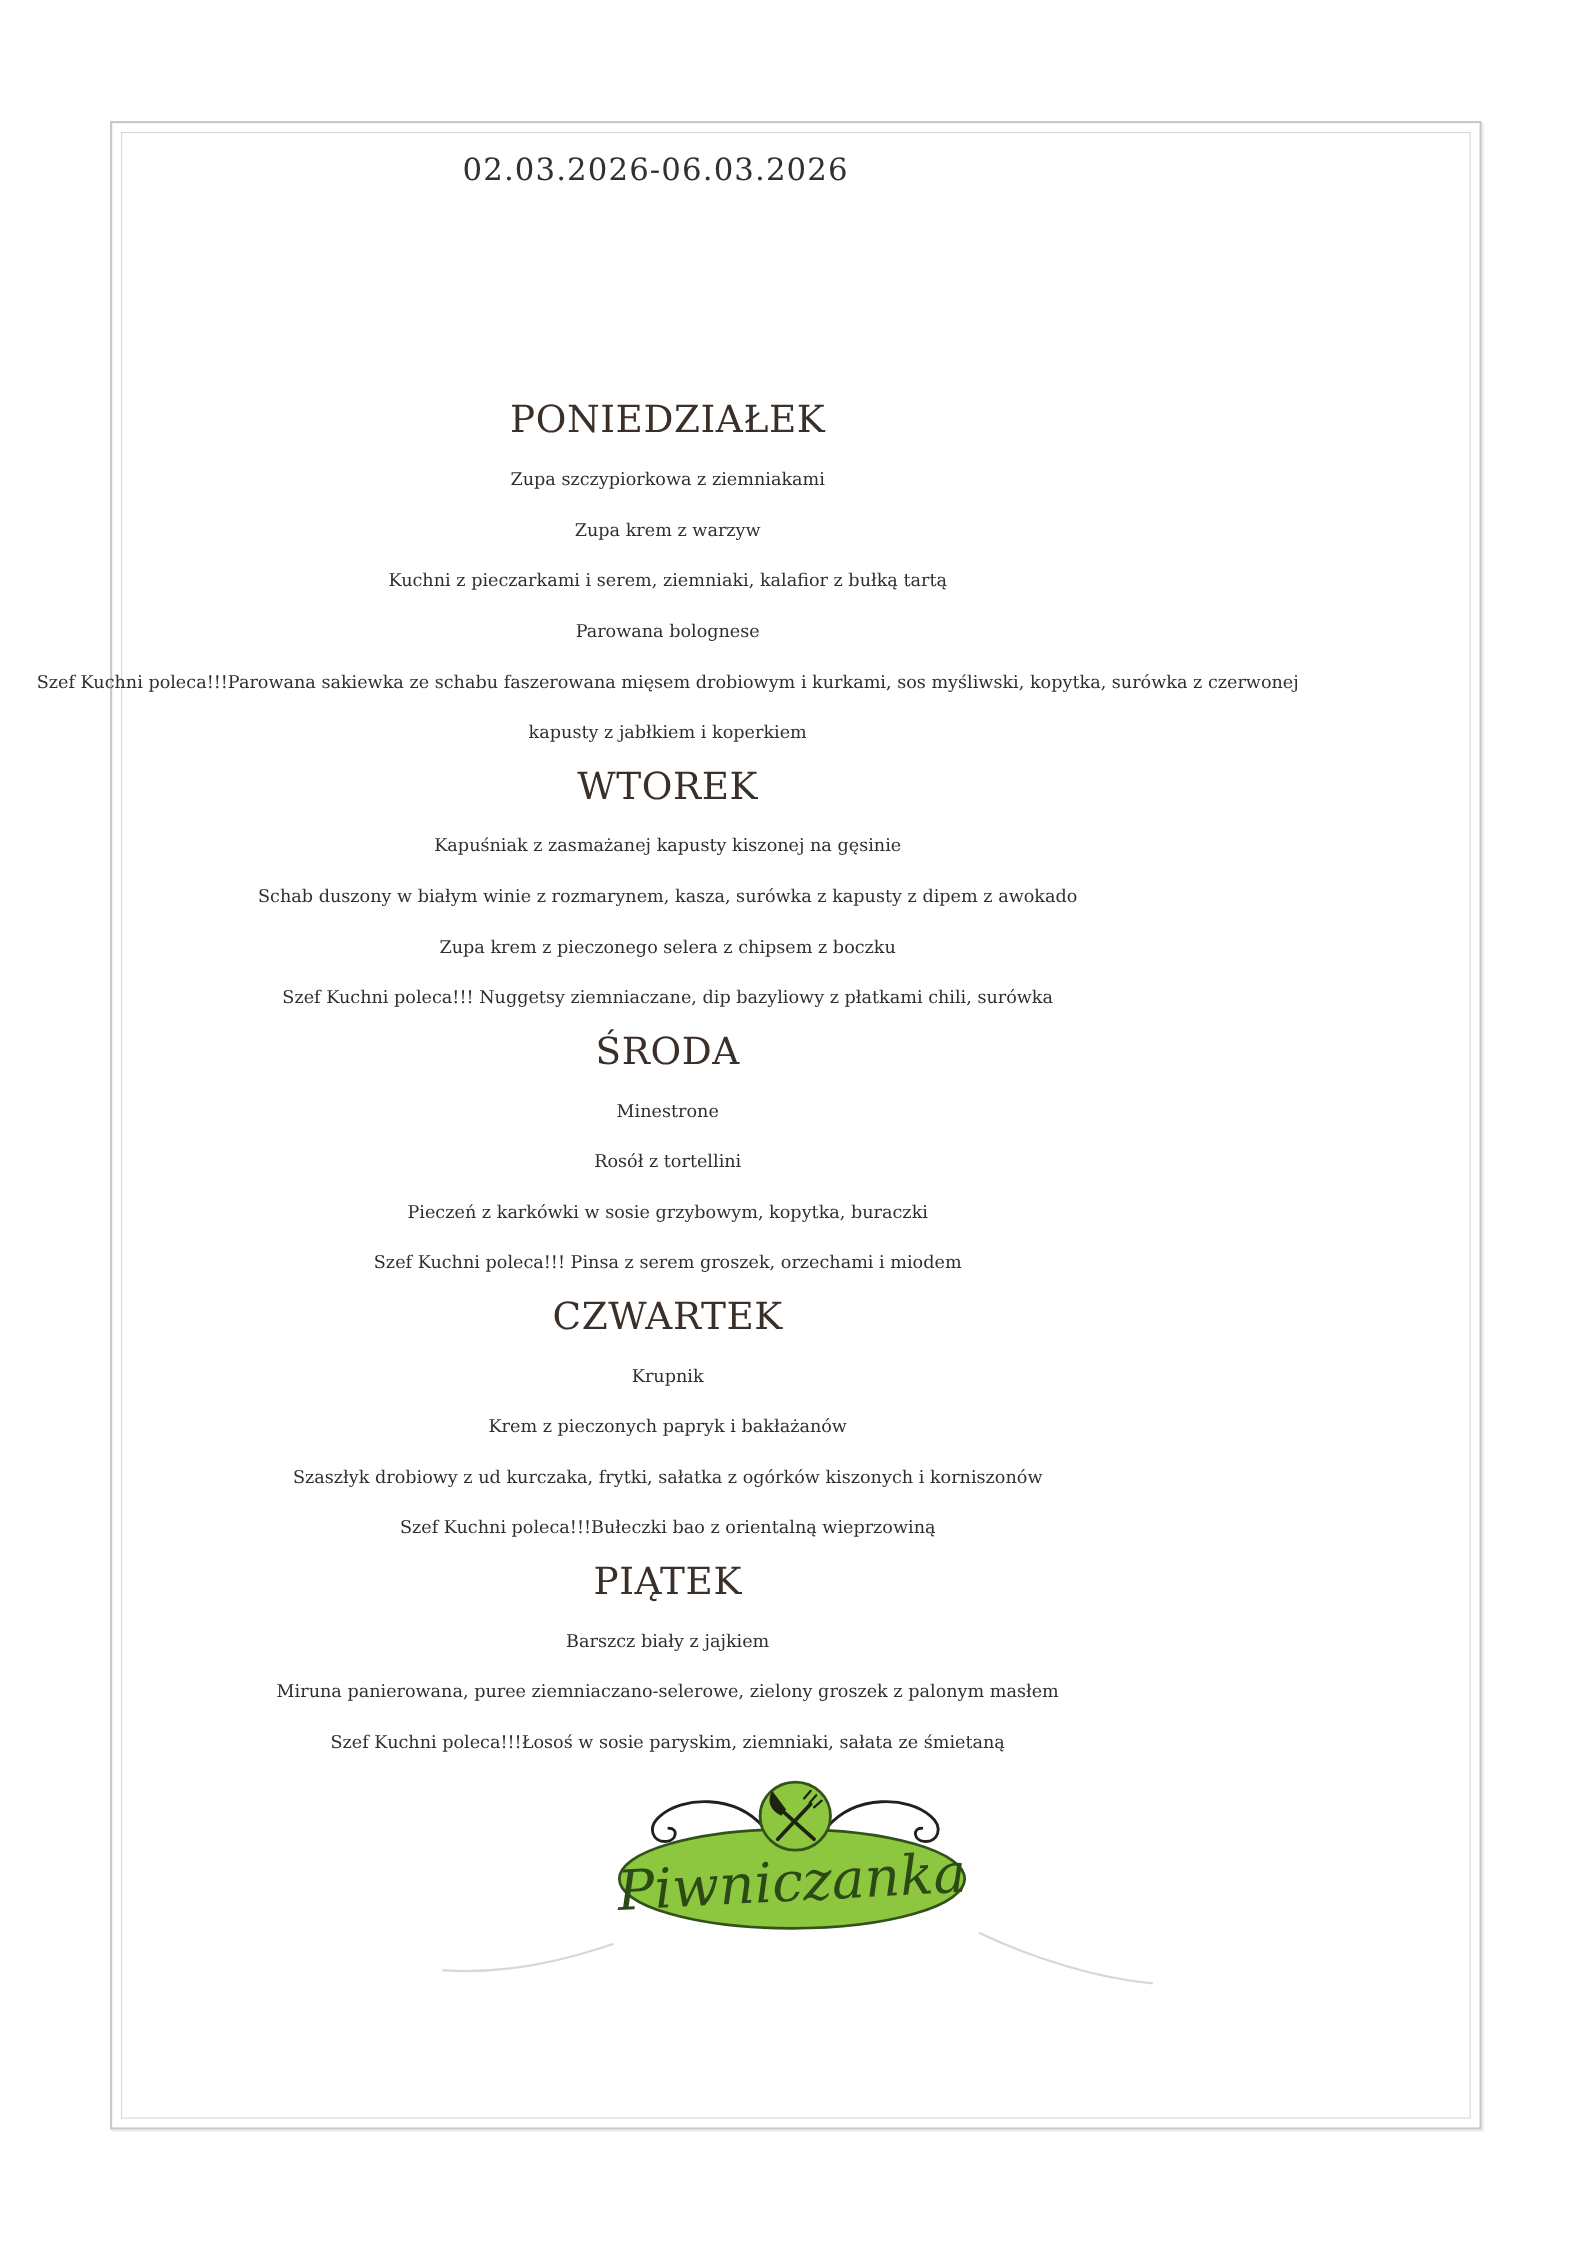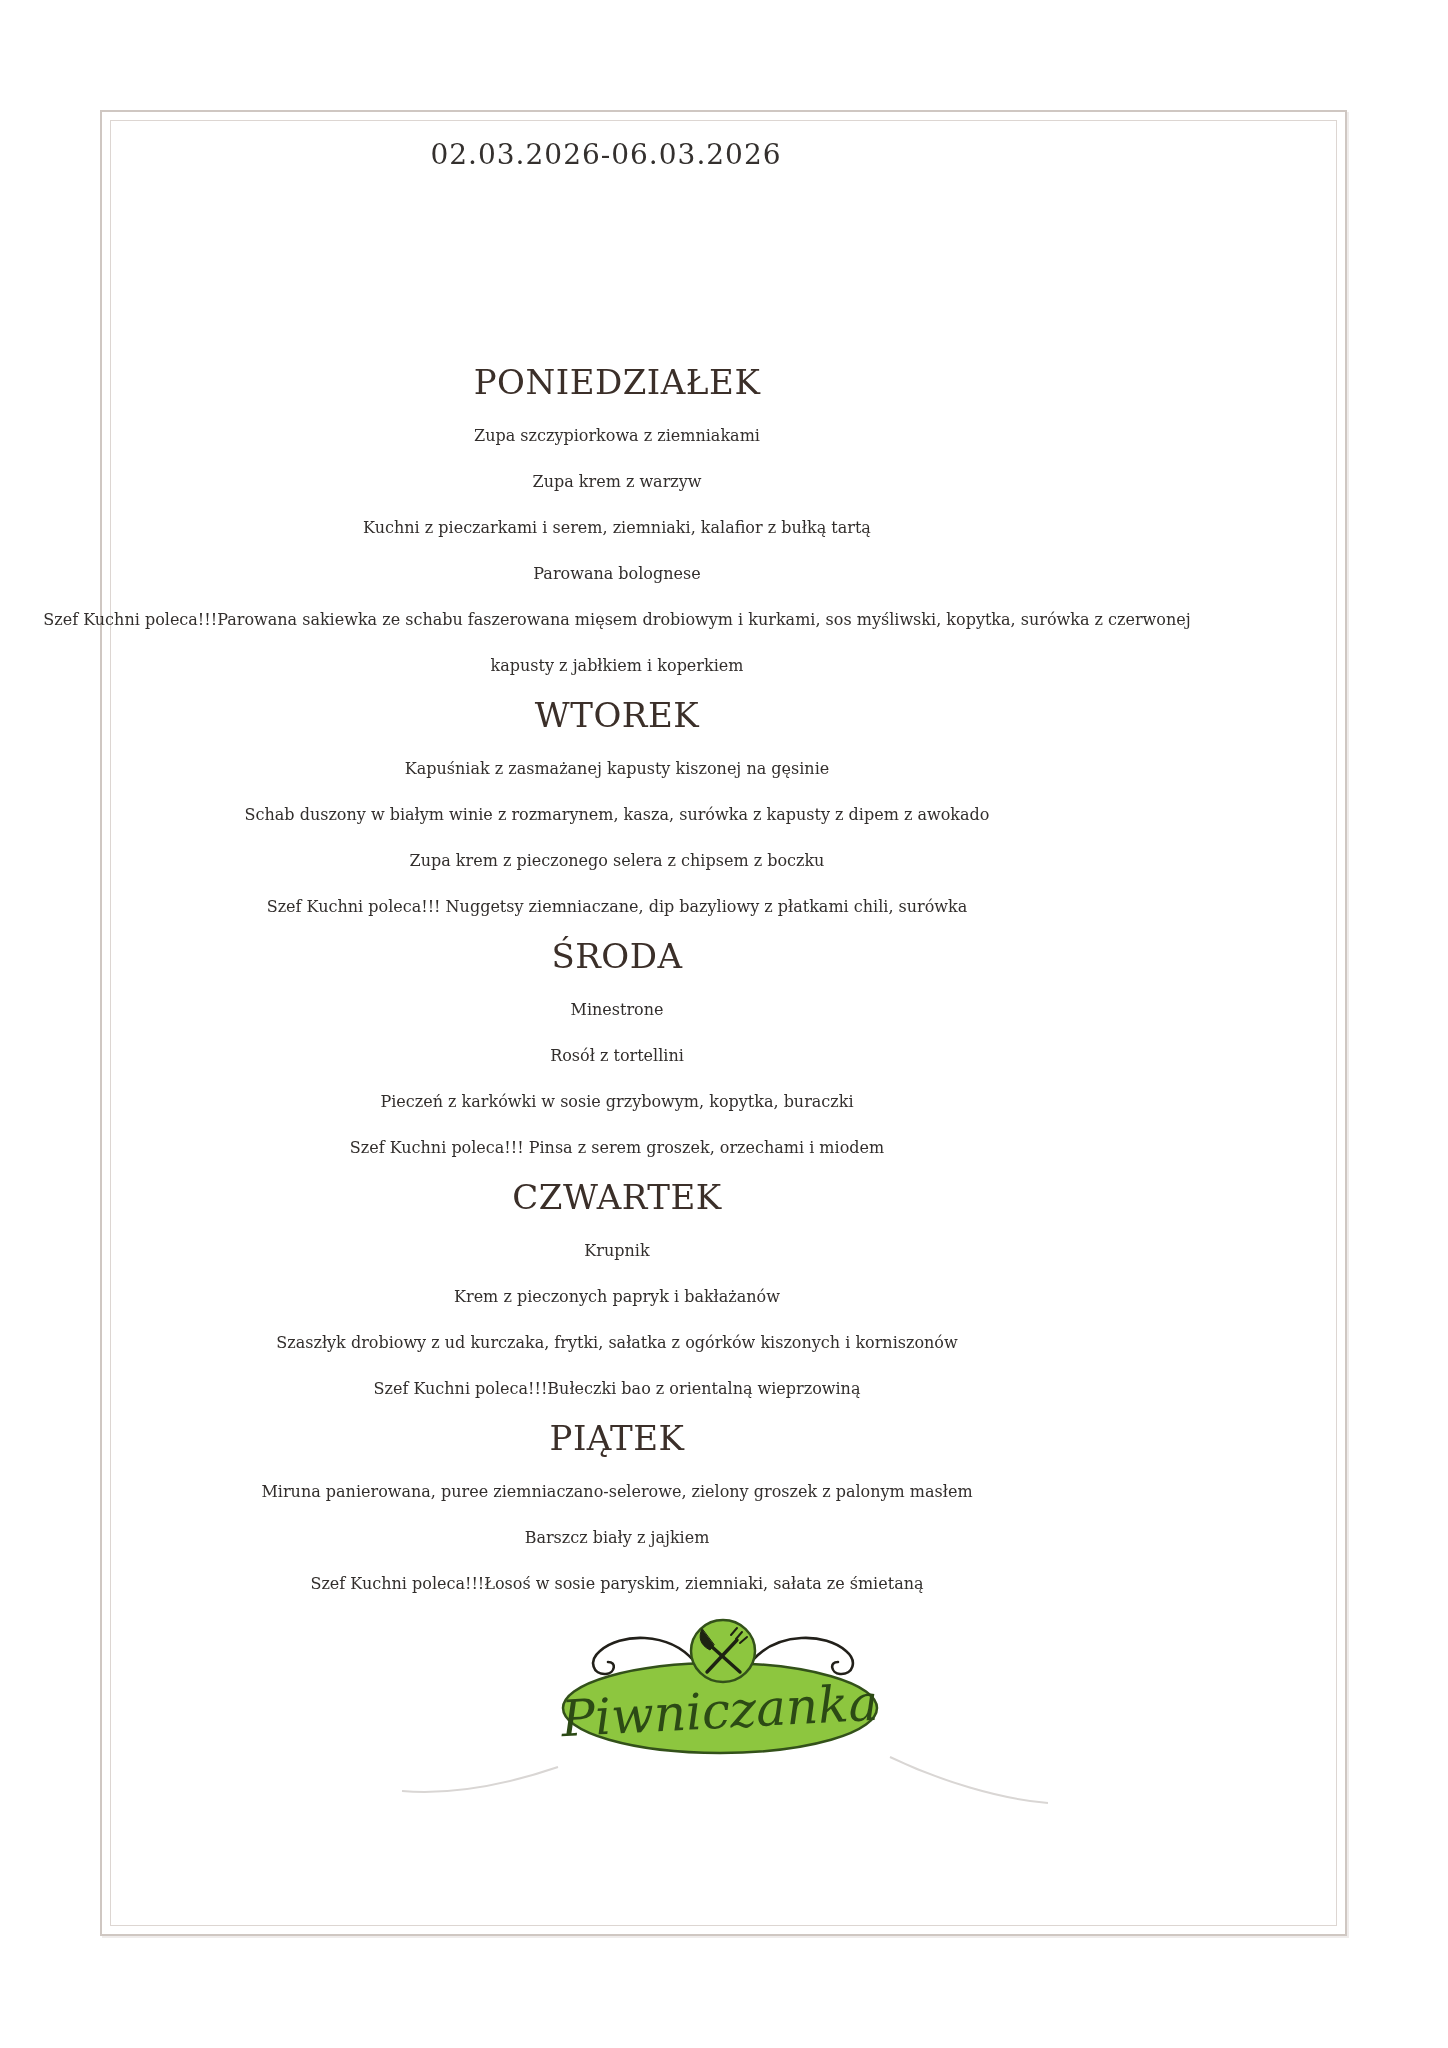--- a/index.html
+++ b/index.html
@@ -20,7 +20,7 @@
     border:1px solid #ddd6d2;
   }
   .content{
-    position:absolute;left:10px;top:0;width:1192px;
+    position:absolute;left:0;top:0;width:1192px;
     text-align:center;
   }
   .date-range{

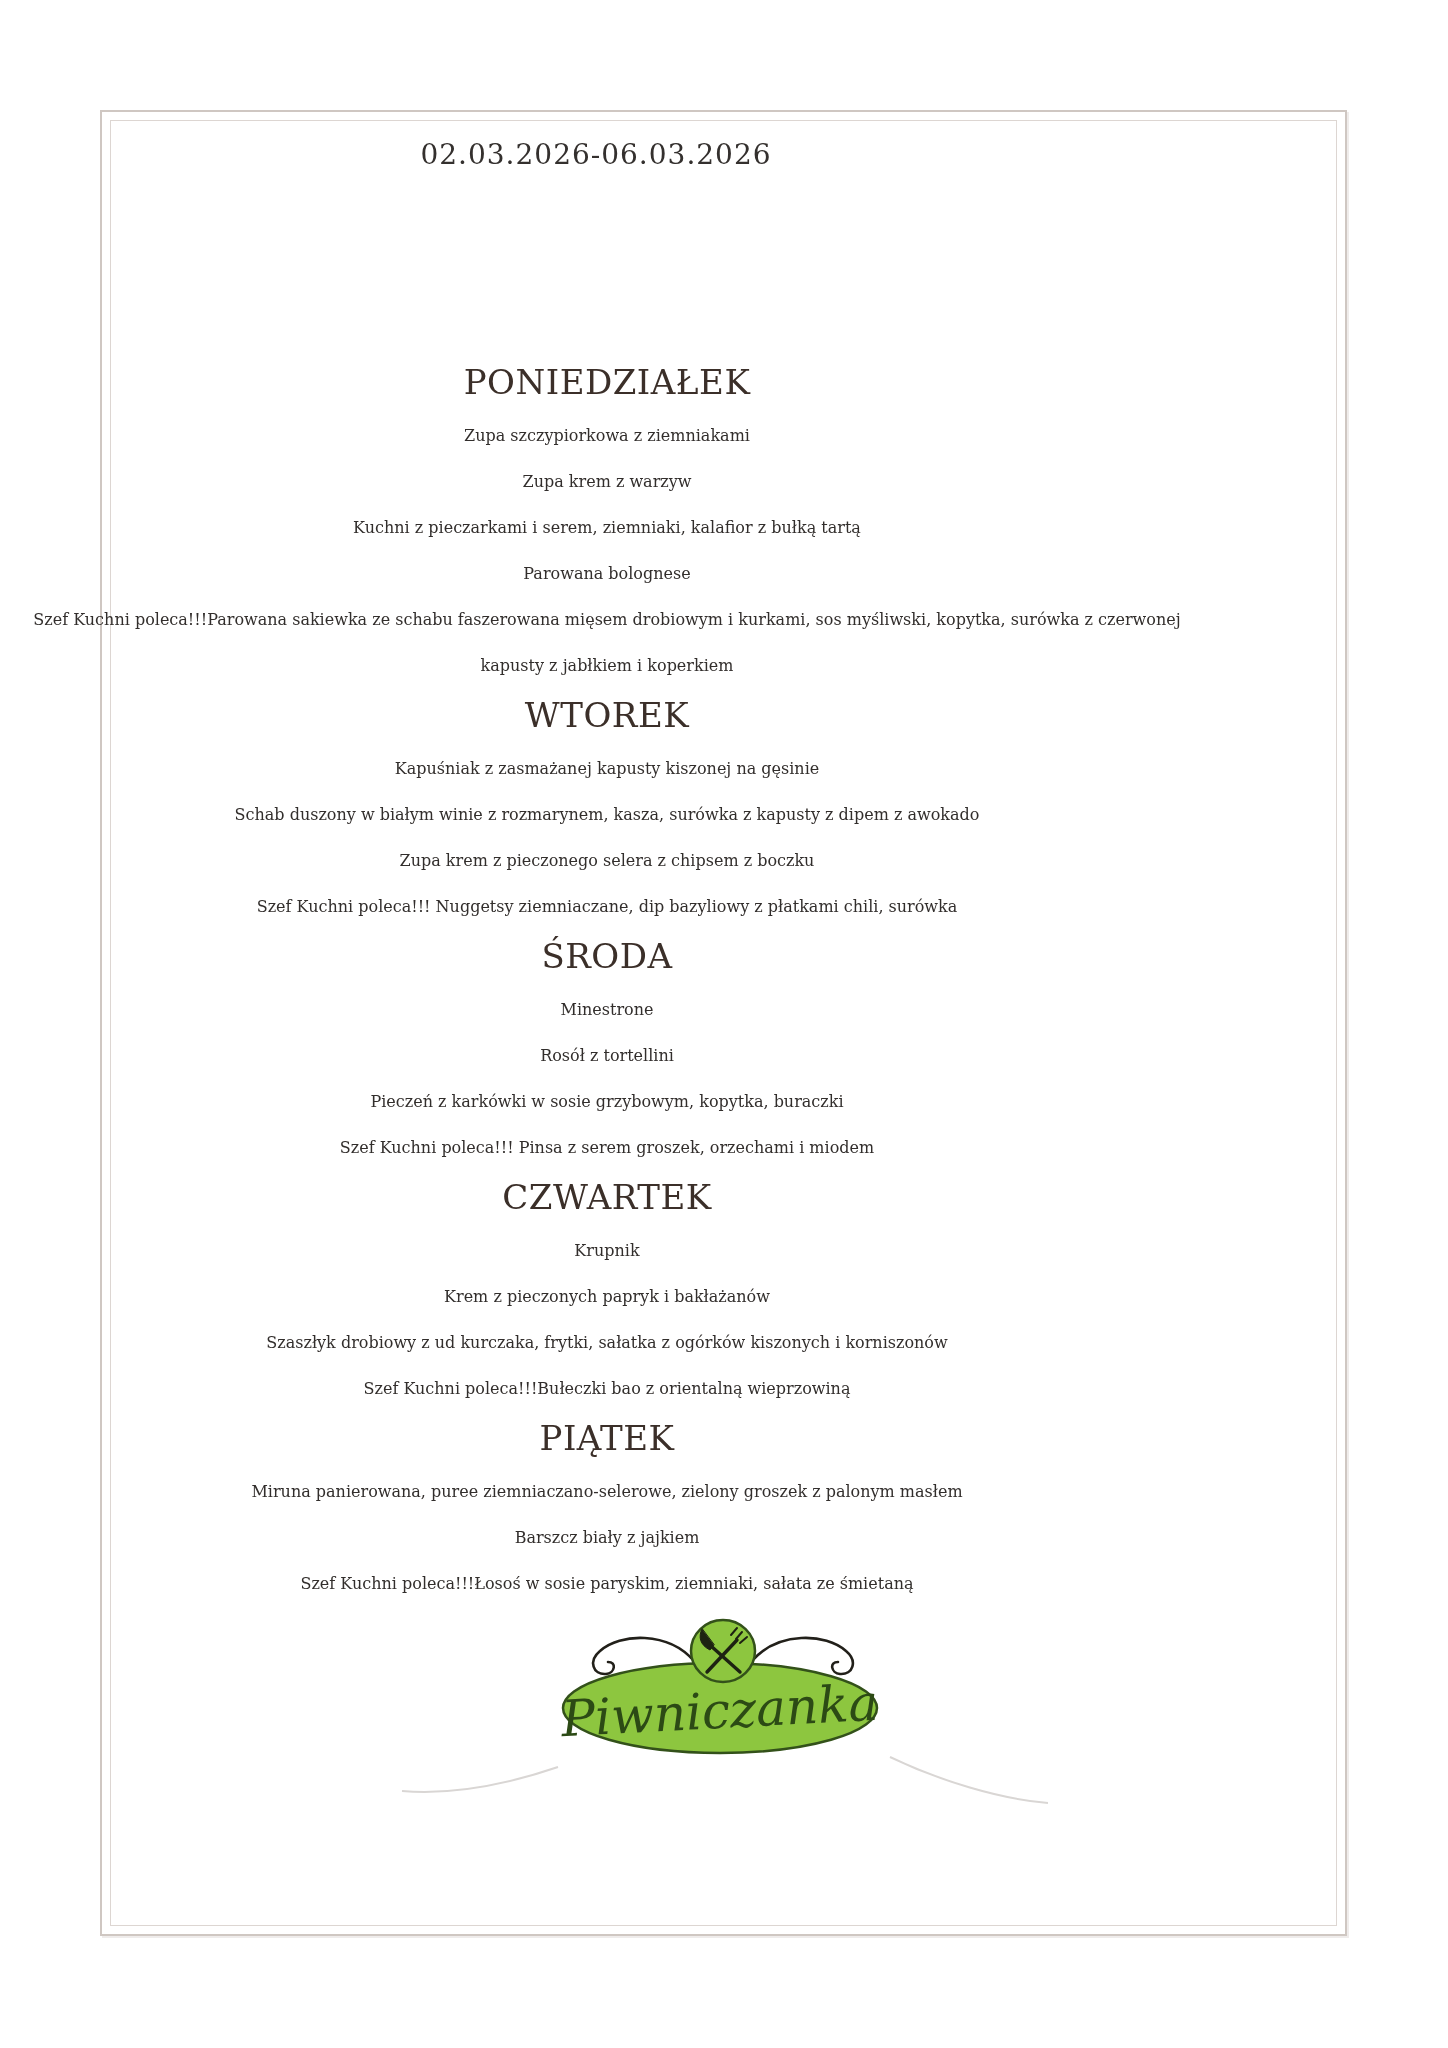--- a/index.html
+++ b/index.html
@@ -89,8 +89,8 @@
         <div class="menu-item">Szaszłyk drobiowy z ud kurczaka, frytki, sałatka z ogórków kiszonych i korniszonów</div>
         <div class="menu-item">Szef Kuchni poleca!!!Bułeczki bao z orientalną wieprzowiną</div>
         <div class="day-heading">PIĄTEK</div>
+        <div class="menu-item">Barszcz biały z jajkiem</div>
         <div class="menu-item">Miruna panierowana, puree ziemniaczano-selerowe, zielony groszek z palonym masłem</div>
-        <div class="menu-item">Barszcz biały z jajkiem</div>
         <div class="menu-item">Szef Kuchni poleca!!!Łosoś w sosie paryskim, ziemniaki, sałata ze śmietaną</div>
       </div>
   </div>

